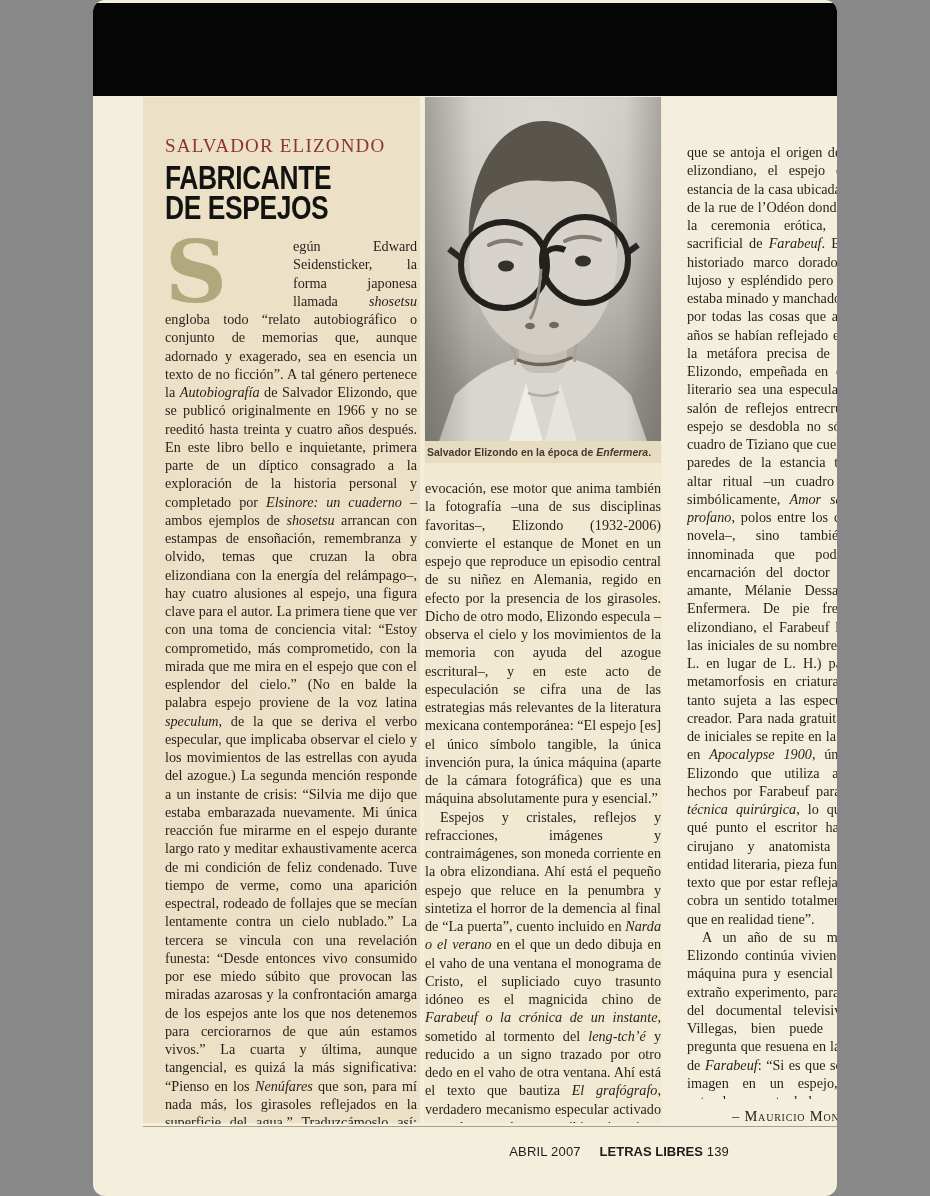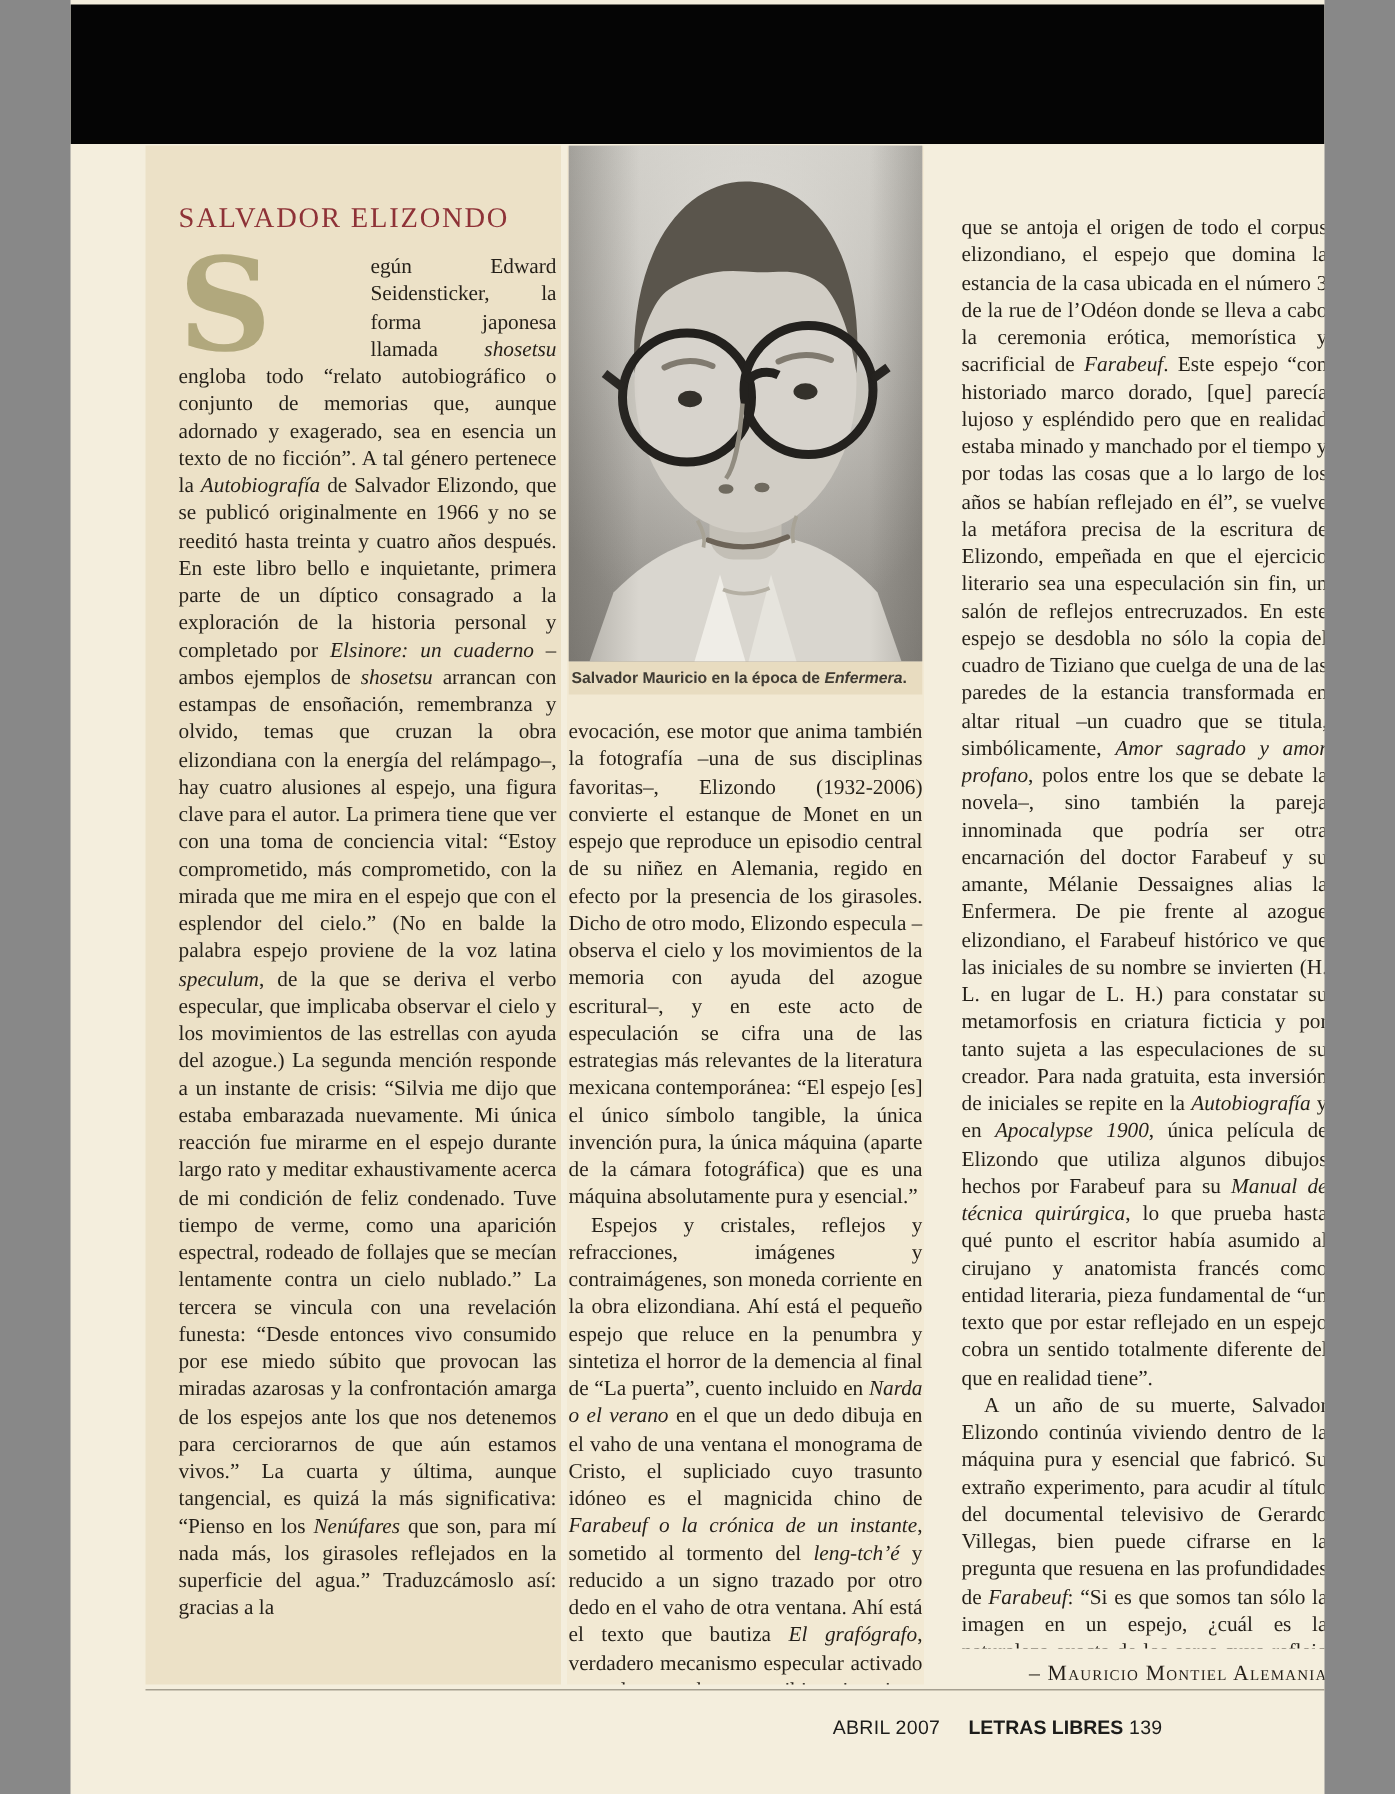--- a/index.html
+++ b/index.html
@@ -5,9 +5,9 @@
   html,body{margin:0;padding:0;}
   body{background:#888;}
   .page{
-    position:relative;width:836px;height:1196px;margin:0 auto;
+    position:relative;width:744px;height:1196px;margin:0 auto;
     background:#f4eedd;overflow:hidden;
-    font-family:"Liberation Serif",serif;color:#241f18;
+    font-family:"Liberation Serif",serif;color:#241f18;border-radius:12px;
   }
   .topbar{position:absolute;left:0;top:3px;width:836px;height:93px;background:#050505;}
   .vrule{position:absolute;left:836px;top:3px;width:1px;height:1127px;background:#b3ab99;}

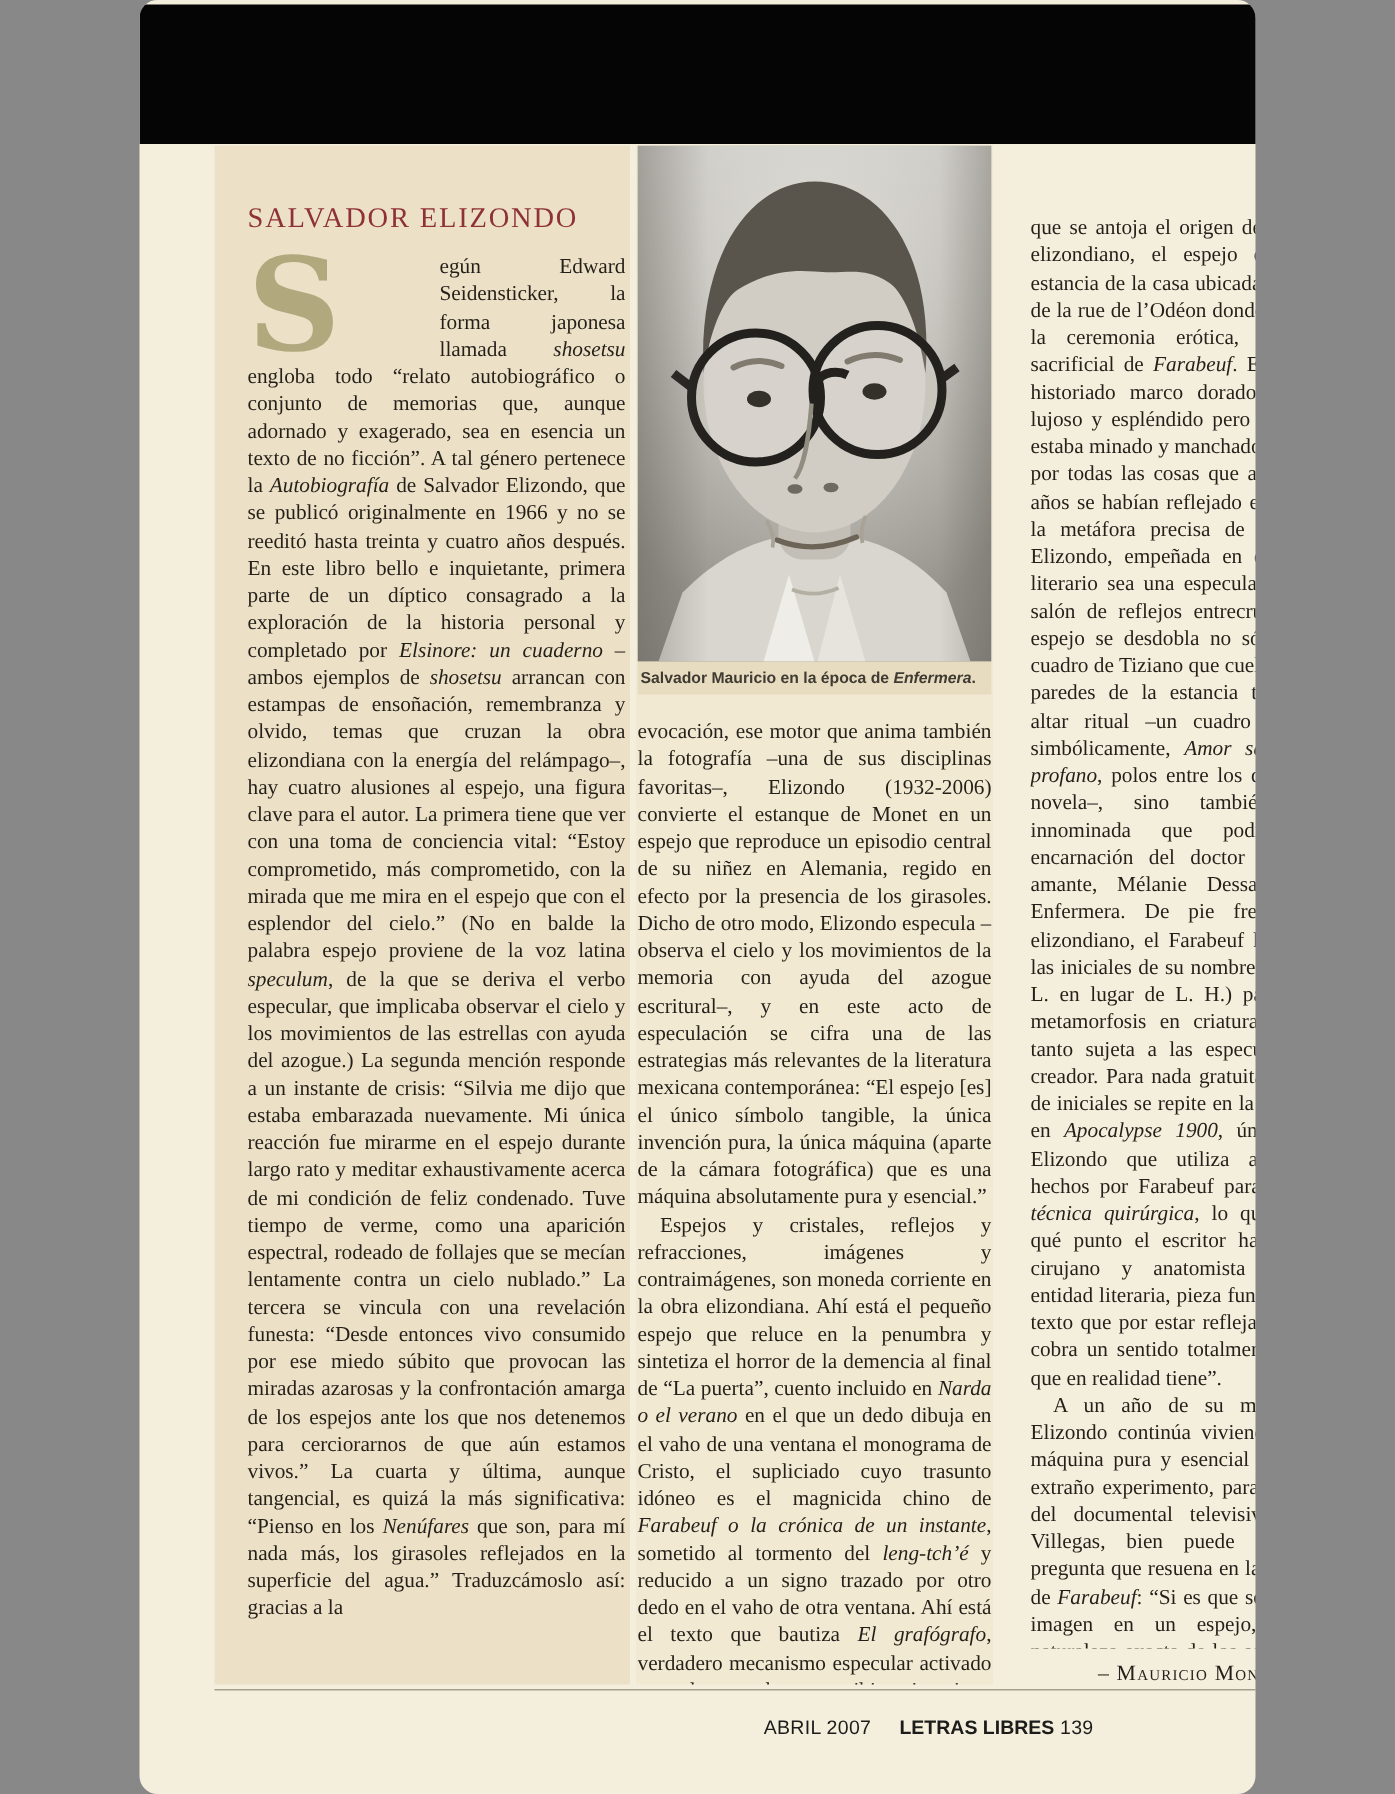--- a/index.html
+++ b/index.html
@@ -76,6 +76,10 @@
 
   <div class="col col1">
     <div class="kicker">SALVADOR ELIZONDO</div>
+    <h1 class="title" style="margin:8px 0 0 0;">
+      <span class="tline">FABRICANTE</span>
+      <span class="tline">DE ESPEJOS</span>
+    </h1>
     <p class="body"><span class="dropcap">S</span><span><span>egún Edward Seidensticker, la forma japonesa llamada </span><span class="it">shosetsu</span><span> engloba todo “relato autobiográfico o conjunto de memorias que, aunque adornado y exagerado, sea en esencia un texto de no ficción”. A tal género pertenece la </span><span class="it">Autobiografía</span><span> de Salvador Elizondo, que se publicó originalmente en 1966 y no se reeditó hasta treinta y cuatro años después. En este libro bello e inquietante, primera parte de un díptico consagrado a la exploración de la historia personal y completado por </span><span class="it">Elsinore: un cuaderno</span><span> –ambos ejemplos de </span><span class="it">shosetsu</span><span> arrancan con estampas de ensoñación, remembranza y olvido, temas que cruzan la obra elizondiana con la energía del relámpago–, hay cuatro alusiones al espejo, una figura clave para el autor. La primera tiene que ver con una toma de conciencia vital: “Estoy comprometido, más comprometido, con la mirada que me mira en el espejo que con el esplendor del cielo.” (No en balde la palabra espejo proviene de la voz latina </span><span class="it">speculum</span><span>, de la que se deriva el verbo especular, que implicaba observar el cielo y los movimientos de las estrellas con ayuda del azogue.) La segunda mención responde a un instante de crisis: “Silvia me dijo que estaba embarazada nuevamente. Mi única reacción fue mirarme en el espejo durante largo rato y meditar exhaustivamente acerca de mi condición de feliz condenado. Tuve tiempo de verme, como una aparición espectral, rodeado de follajes que se mecían lentamente contra un cielo nublado.” La tercera se vincula con una revelación funesta: “Desde entonces vivo consumido por ese miedo súbito que provocan las miradas azarosas y la confrontación amarga de los espejos ante los que nos detenemos para cerciorarnos de que aún estamos vivos.” La cuarta y última, aunque tangencial, es quizá la más significativa: “Pienso en los </span><span class="it">Nenúfares</span><span> que son, para mí nada más, los girasoles reflejados en la superficie del agua.” Traduzcámoslo así: gracias a la</span></span></p>
   </div>
 

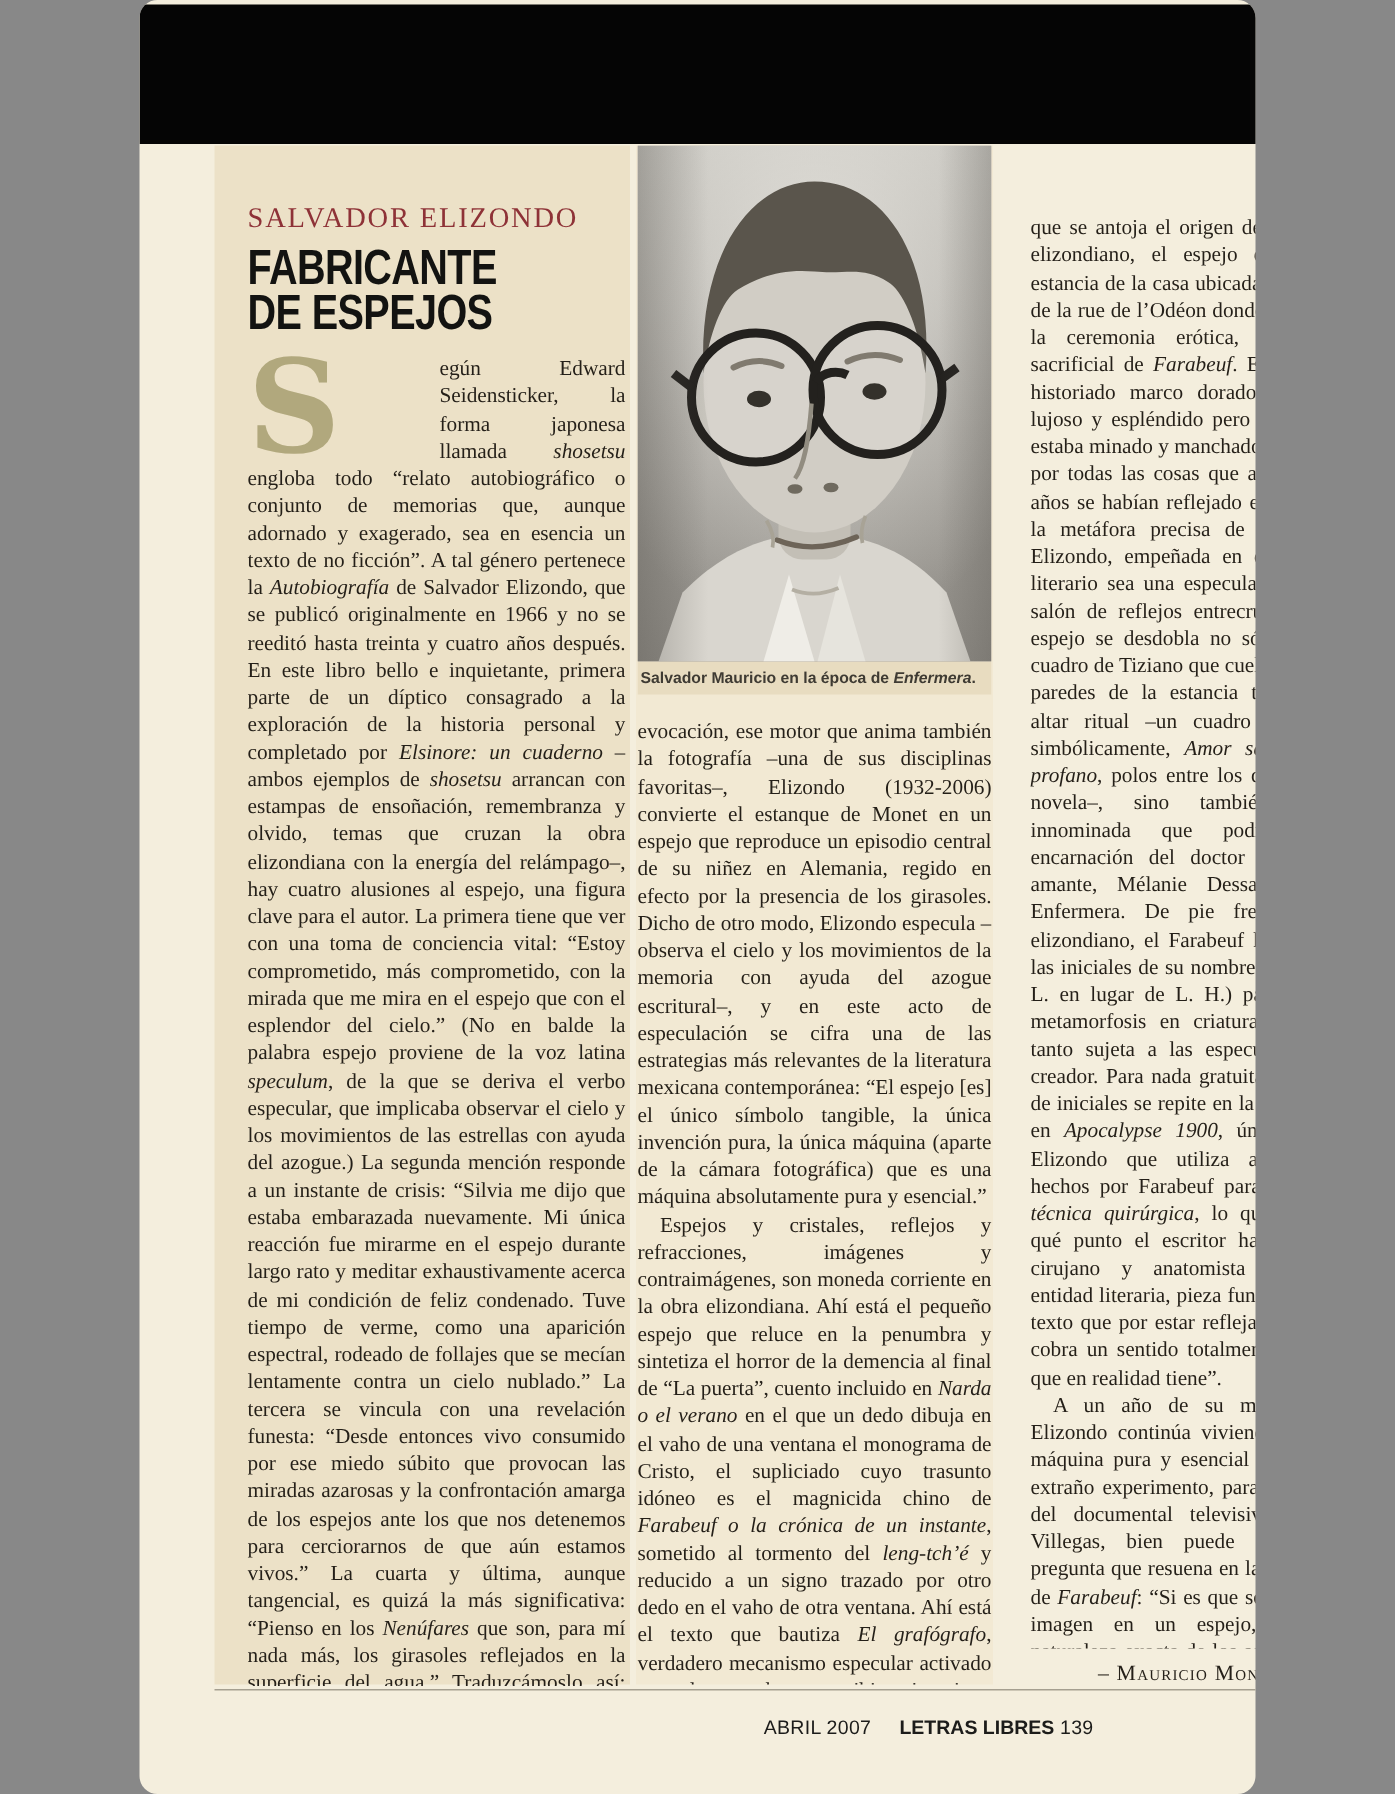--- a/index.html
+++ b/index.html
@@ -137,7 +137,7 @@
         </g>
         <rect width="236" height="344" fill="url(#pshade)"></rect>
       </svg>
-      <figcaption class="caption"><span>Salvador Mauricio en la época de </span><span class="it">Enfermera</span><span>.</span></figcaption>
+      <figcaption class="caption"><span>Salvador Elizondo en la época de </span><span class="it">Enfermera</span><span>.</span></figcaption>
     </figure>
     <p class="body"><span>evocación, ese motor que anima también la fotografía –una de sus disciplinas favoritas–, Elizondo (1932-2006) convierte el estanque de Monet en un espejo que reproduce un episodio central de su niñez en Alemania, regido en efecto por la presencia de los girasoles. Dicho de otro modo, Elizondo especula –observa el cielo y los movimientos de la memoria con ayuda del azogue escritural–, y en este acto de especulación se cifra una de las estrategias más relevantes de la literatura mexicana contemporánea: “El espejo [es] el único símbolo tangible, la única invención pura, la única máquina (aparte de la cámara fotográfica) que es una máquina absolutamente pura y esencial.”</span></p>
     <p class="body indent"><span>Espejos y cristales, reflejos y refracciones, imágenes y contraimágenes, son moneda corriente en la obra elizondiana. Ahí está el pequeño espejo que reluce en la penumbra y sintetiza el horror de la demencia al final de “La puerta”, cuento incluido en </span><span class="it">Narda o el verano</span><span> en el que un dedo dibuja en el vaho de una ventana el monograma de Cristo, el supliciado cuyo trasunto idóneo es el magnicida chino de </span><span class="it">Farabeuf o la crónica de un instante</span><span>, sometido al tormento del </span><span class="it">leng-tch’é</span><span> y reducido a un signo trazado por otro dedo en el vaho de otra ventana. Ahí está el texto que bautiza </span><span class="it">El grafógrafo</span><span>, verdadero mecanismo especular activado por los verbos escribir, imaginar, recordar y ver. Ahí está, para no ir más lejos y regresar al</span></p>

